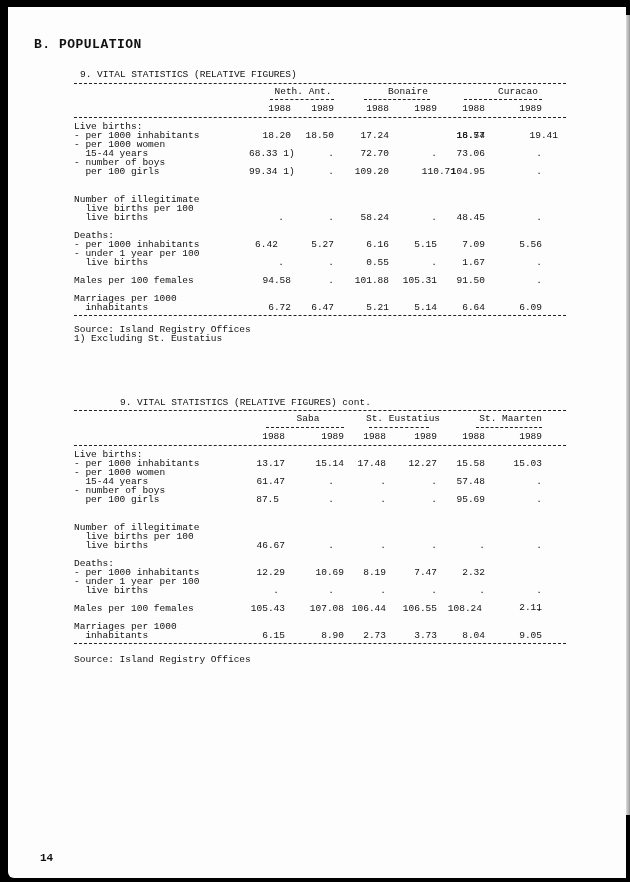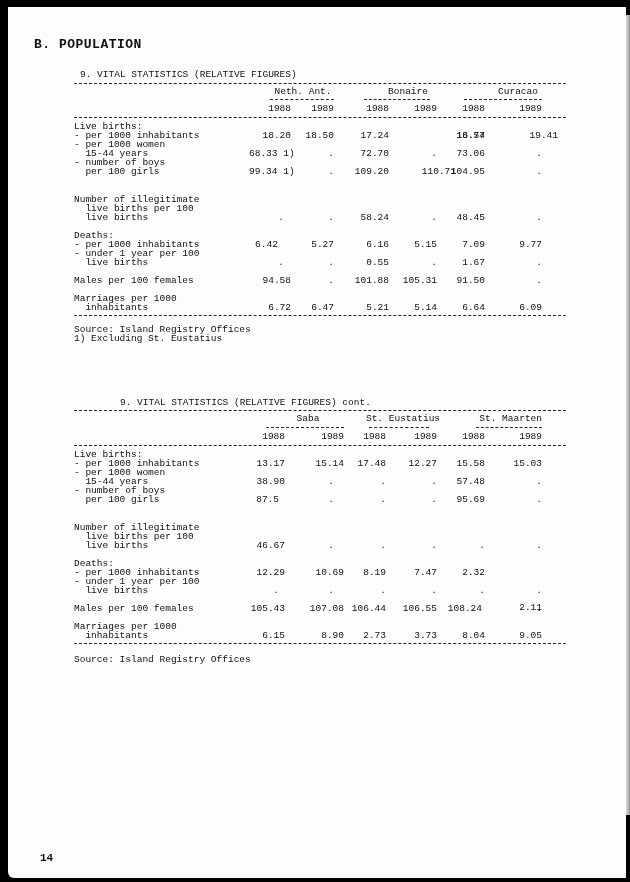--- a/index.html
+++ b/index.html
@@ -87,7 +87,7 @@
     <div class="abs t r" style="left:330px;top:233px;width:51px;">6.16</div>
     <div class="abs t r" style="left:380px;top:233px;width:49px;">5.15</div>
     <div class="abs t r" style="left:430px;top:233px;width:47px;">7.09</div>
-    <div class="abs t r" style="left:480px;top:233px;width:54px;">9.77</div>
+    <div class="abs t r" style="left:480px;top:233px;width:54px;">5.56</div>
 
     <div class="abs t" style="left:66px;top:242px;">- under 1 year per 100</div>
     <div class="abs t" style="left:66px;top:251px;">  live births</div>

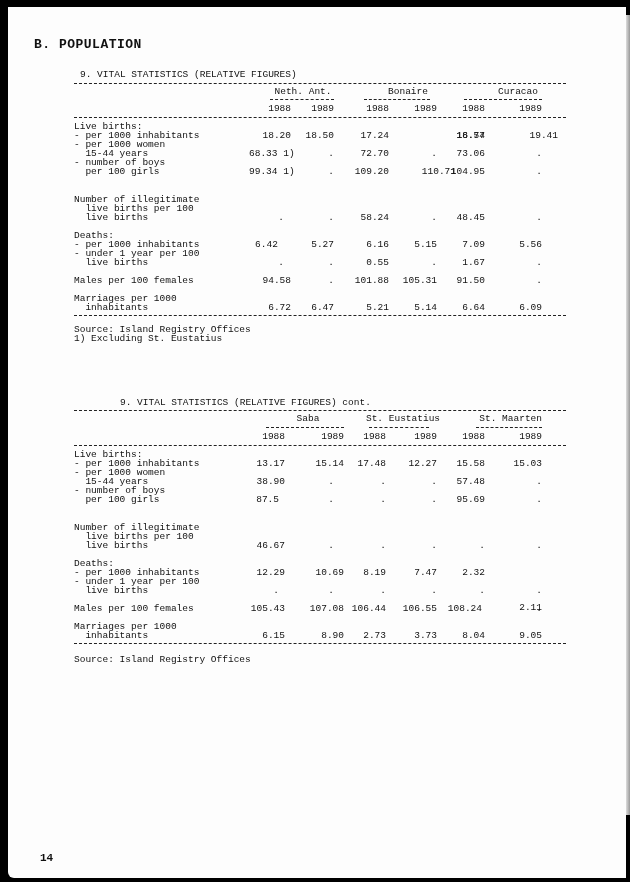--- a/index.html
+++ b/index.html
@@ -150,7 +150,7 @@
 
     <div class="abs t" style="left:66px;top:461px;">- per 1000 women</div>
     <div class="abs t" style="left:66px;top:470px;">  15-44 years</div>
-    <div class="abs t r" style="left:230px;top:470px;width:47px;">38.90</div>
+    <div class="abs t r" style="left:230px;top:470px;width:47px;">61.47</div>
     <div class="abs t r" style="left:280px;top:470px;width:46px;">.</div>
     <div class="abs t r" style="left:330px;top:470px;width:48px;">.</div>
     <div class="abs t r" style="left:380px;top:470px;width:49px;">.</div>

